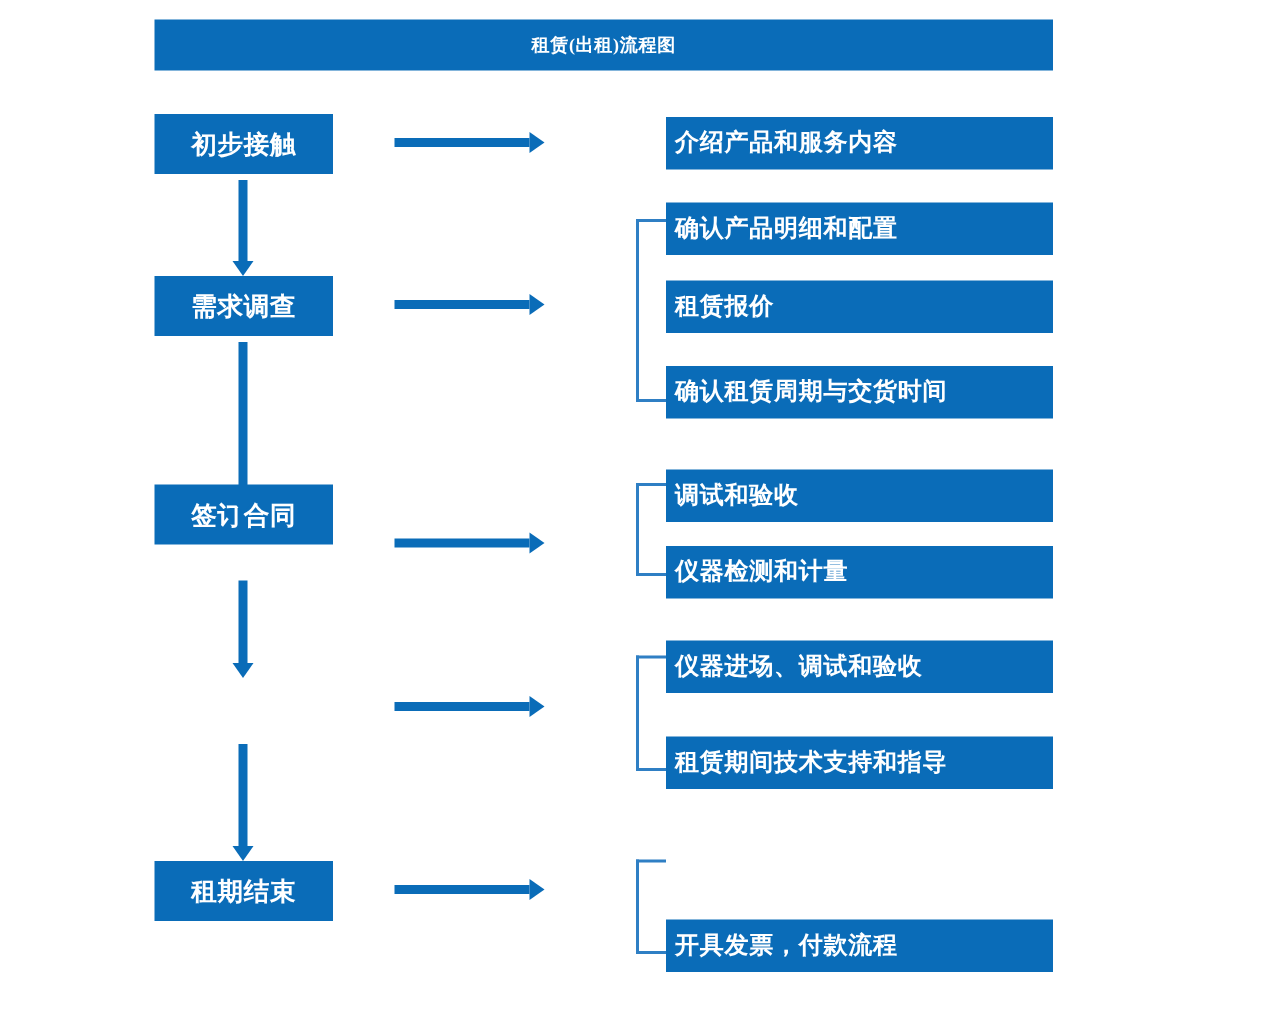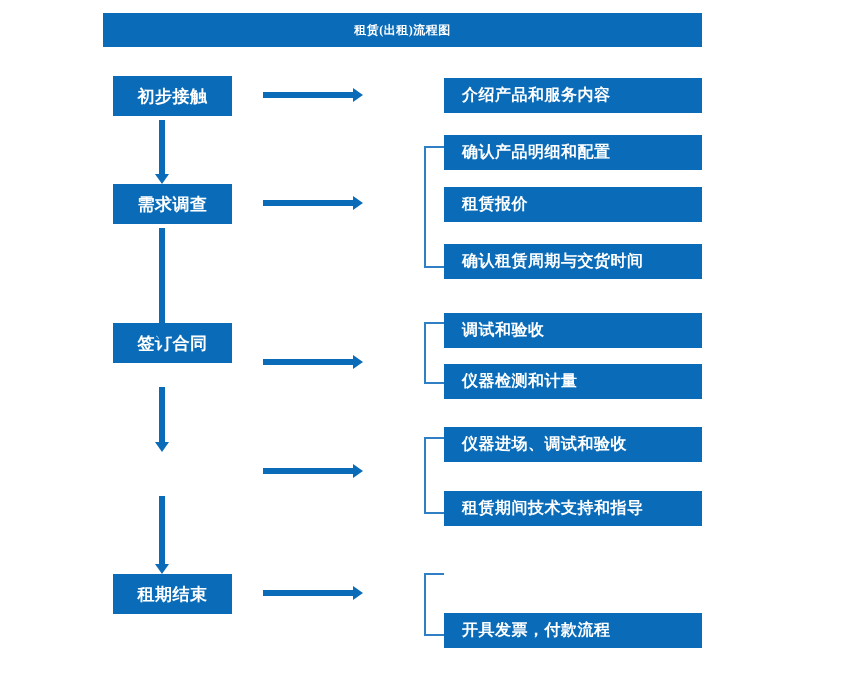--- a/index.html
+++ b/index.html
@@ -44,7 +44,6 @@
     height: 40px;
     justify-content: center;
     font-size: 17px;
-    margin-left: 10px;
   }
   .detail-box {
     left: 444px;

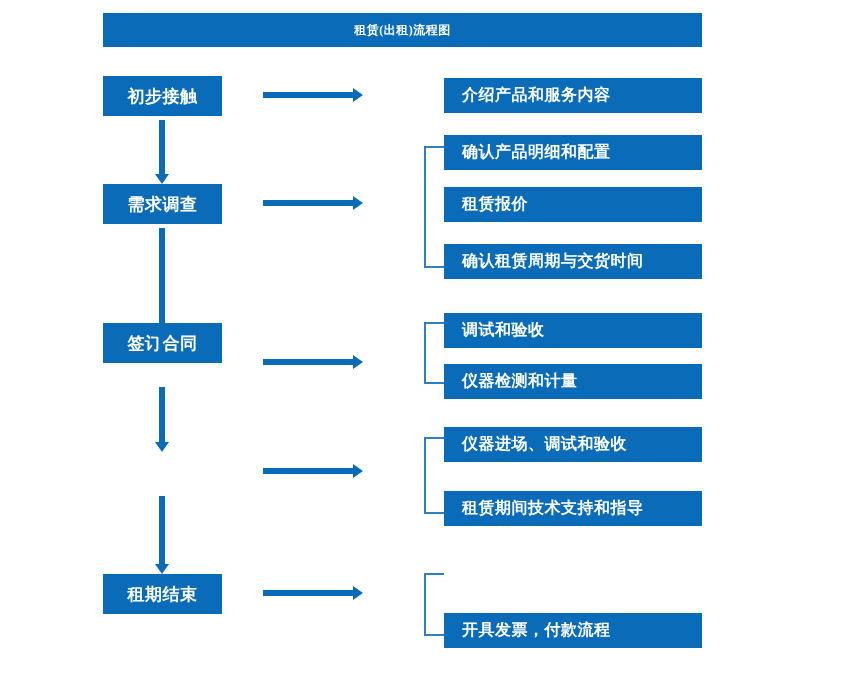--- a/index.html
+++ b/index.html
@@ -49,7 +49,7 @@
     left: 444px;
     width: 258px;
     height: 35px;
-    padding-left: 18px;
+    padding-left: 6px;
     justify-content: flex-start;
     font-size: 16px;
   }

